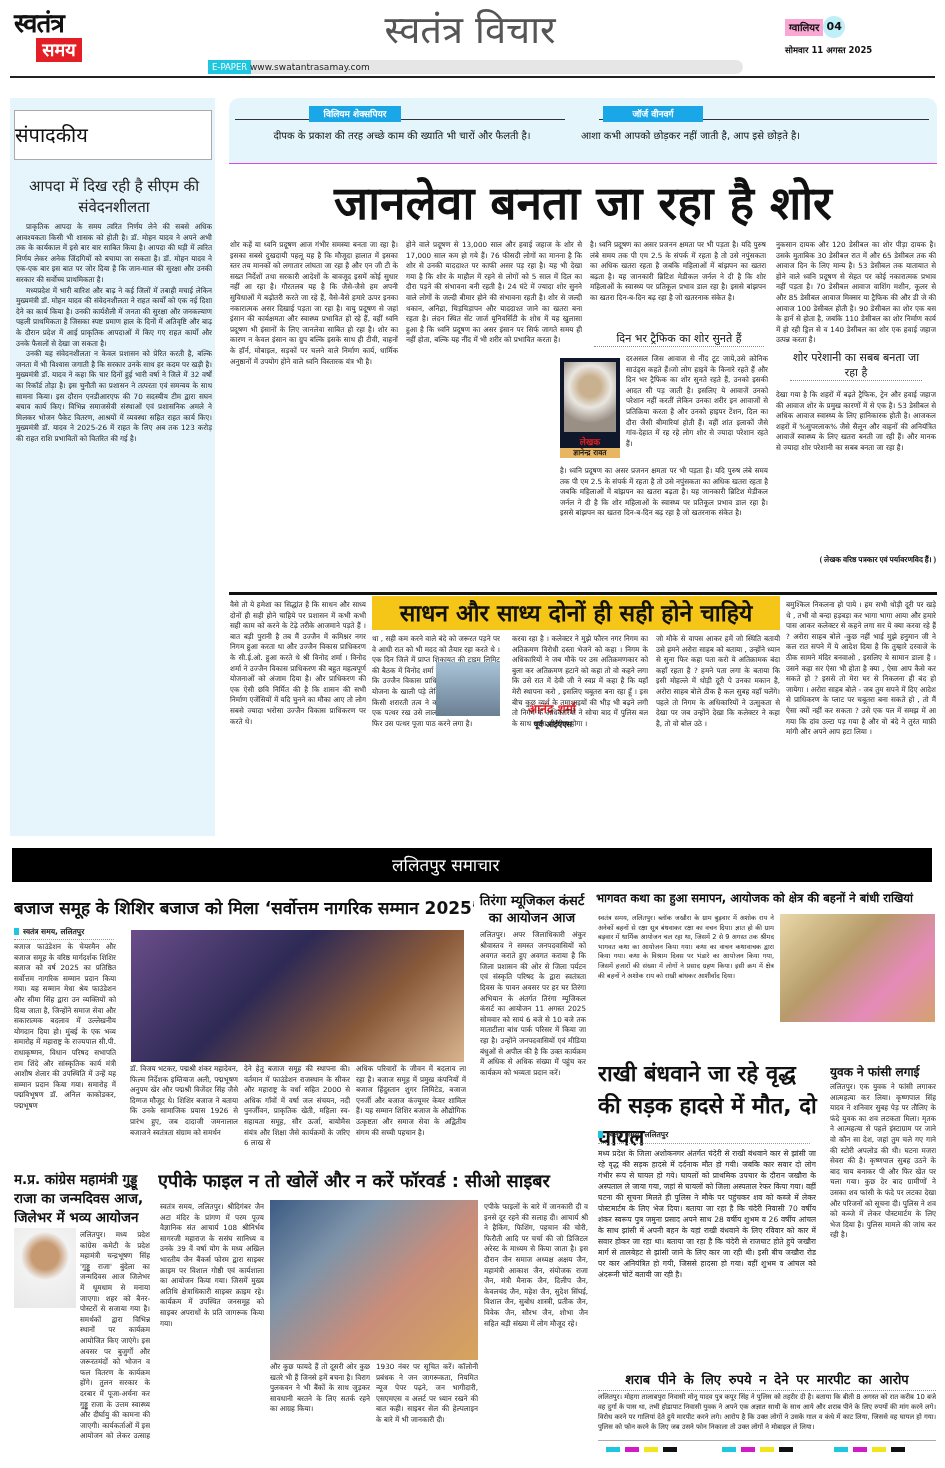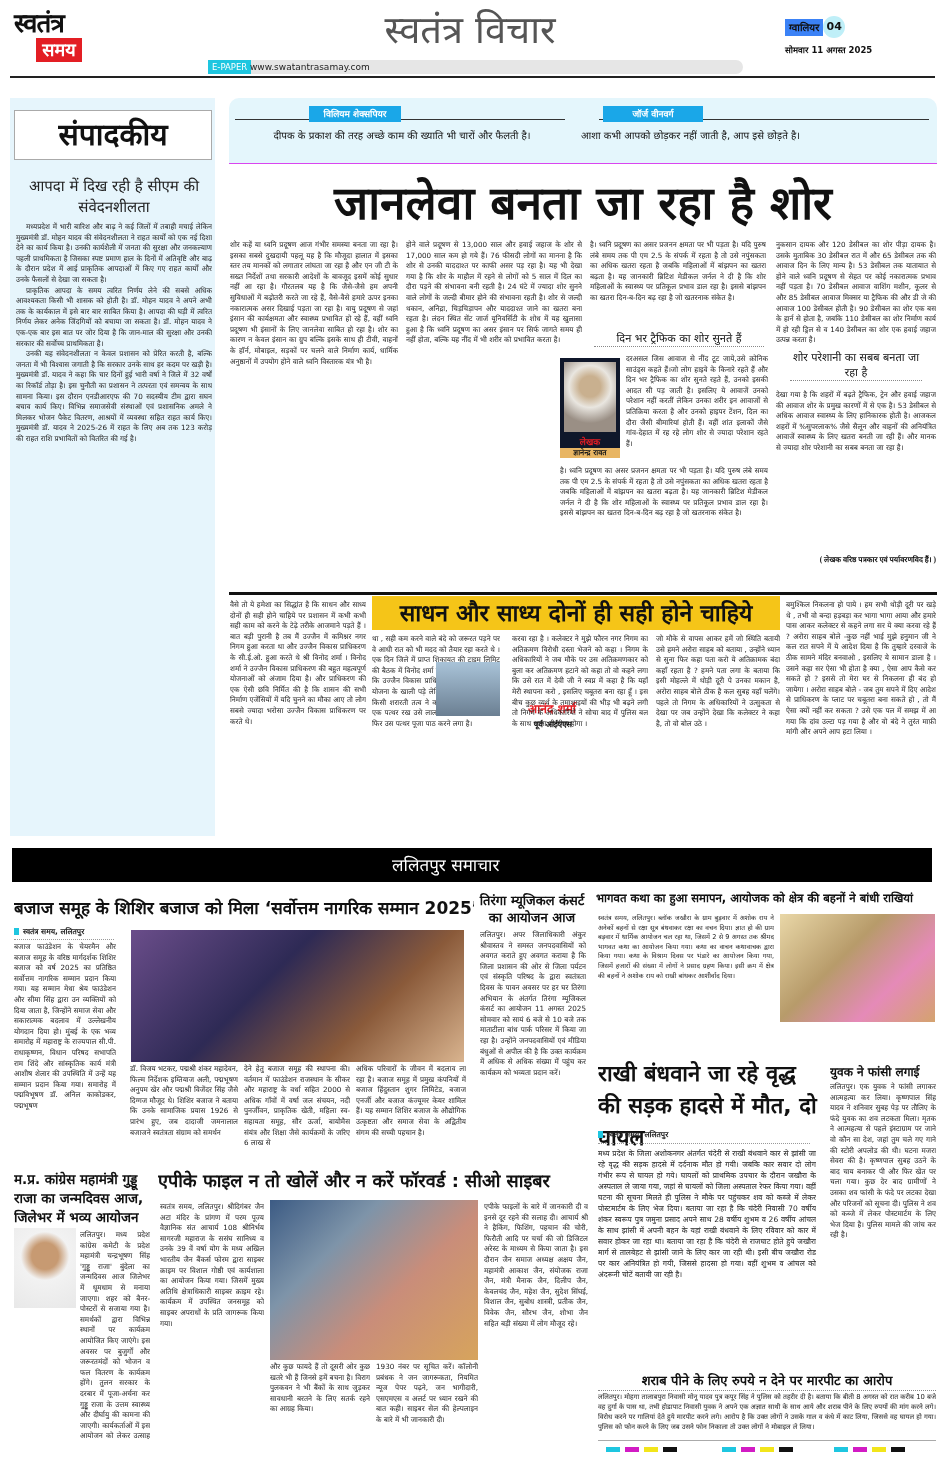--- a/index.html
+++ b/index.html
@@ -28,7 +28,7 @@
   </div>
   <div class="abs" style="left:785px;top:16px;width:150px;">
     <div style="display:flex;align-items:center;height:22px;">
-      <span style="background:#3b82f6;padding:0 4px;font-size:10px;font-weight:bold;line-height:17px;color:#111;">ग्वालियर</span>
+      <span style="background:#f9a8d4;padding:0 4px;font-size:10px;font-weight:bold;line-height:17px;color:#111;">ग्वालियर</span>
       <span style="display:inline-block;width:22px;height:22px;border-radius:50%;background:#bfeff8;font-size:11px;font-weight:bold;line-height:22px;text-align:center;color:#111;">04</span>
     </div>
     <div style="font-size:8.5px;font-weight:bold;margin-top:6px;color:#111;">सोमवार 11 अगस्त 2025</div>

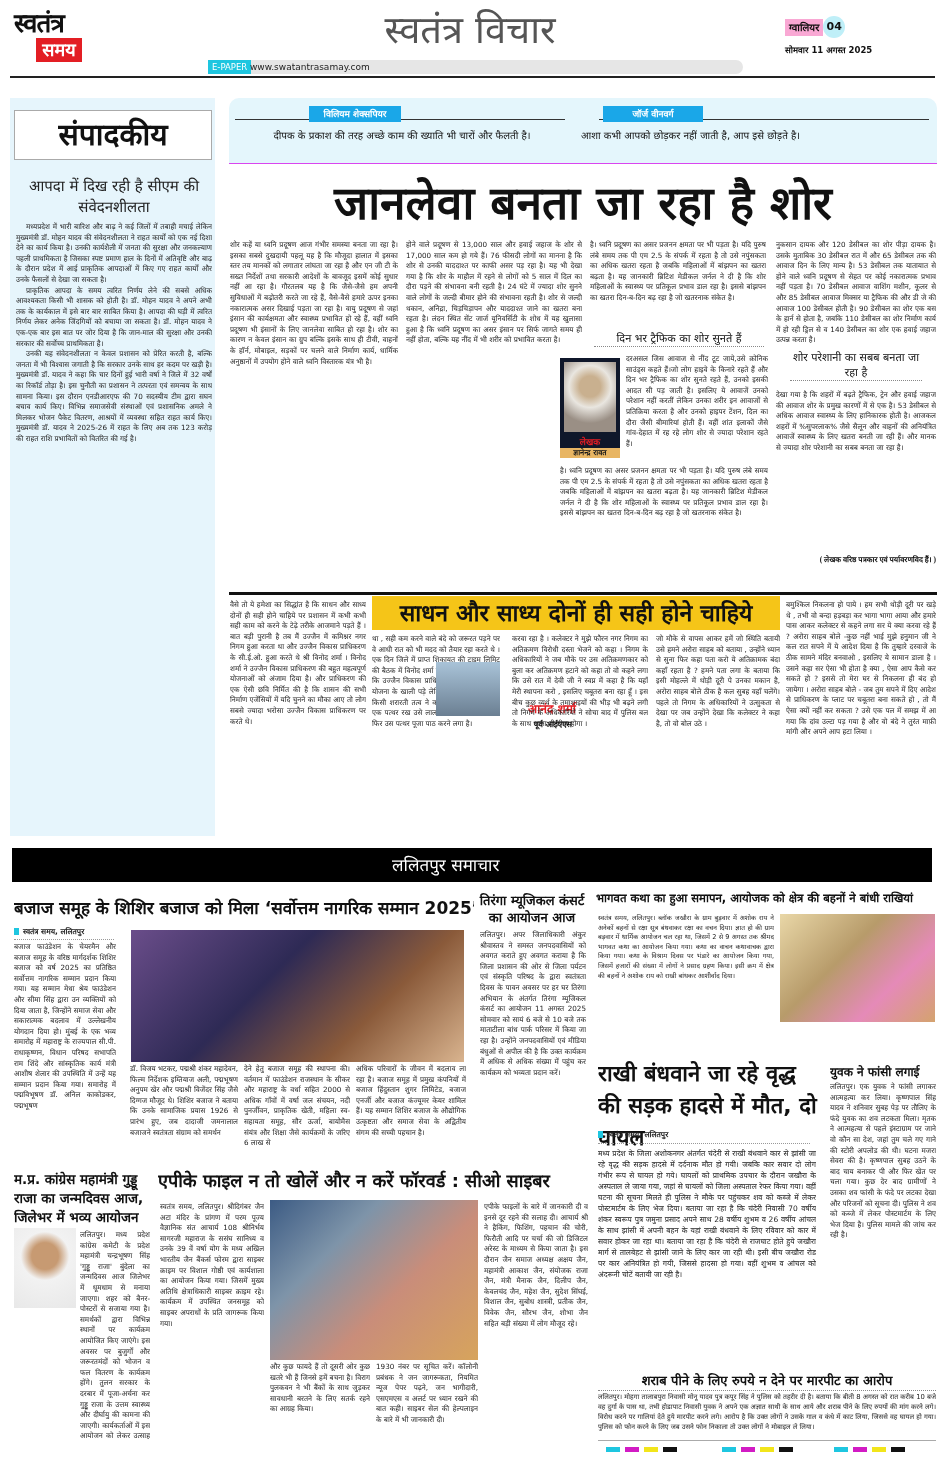--- a/index.html
+++ b/index.html
@@ -38,7 +38,7 @@
 
 <div class="abs" style="left:10px;top:98px;width:205px;height:738px;background:#e6f5fc;"></div>
 <div class="abs" style="left:14px;top:110px;width:198px;height:50px;border:1px solid #aaa;background:#fff;">
-  <div style="text-align:center;font-size:30px;font-weight:bold;line-height:48px;color:#111;">संपादकीय</div>
+  <div style="font-size:20px;font-weight:normal;line-height:48px;color:#111;">संपादकीय</div>
 </div>
 <div class="abs" style="left:20px;top:176px;width:188px;font-size:15px;line-height:21px;text-align:center;color:#222;">आपदा में दिख रही  है सीएम की संवेदनशीलता</div>
 <div class="abs txt" style="left:16px;top:222px;width:196px;height:610px;">

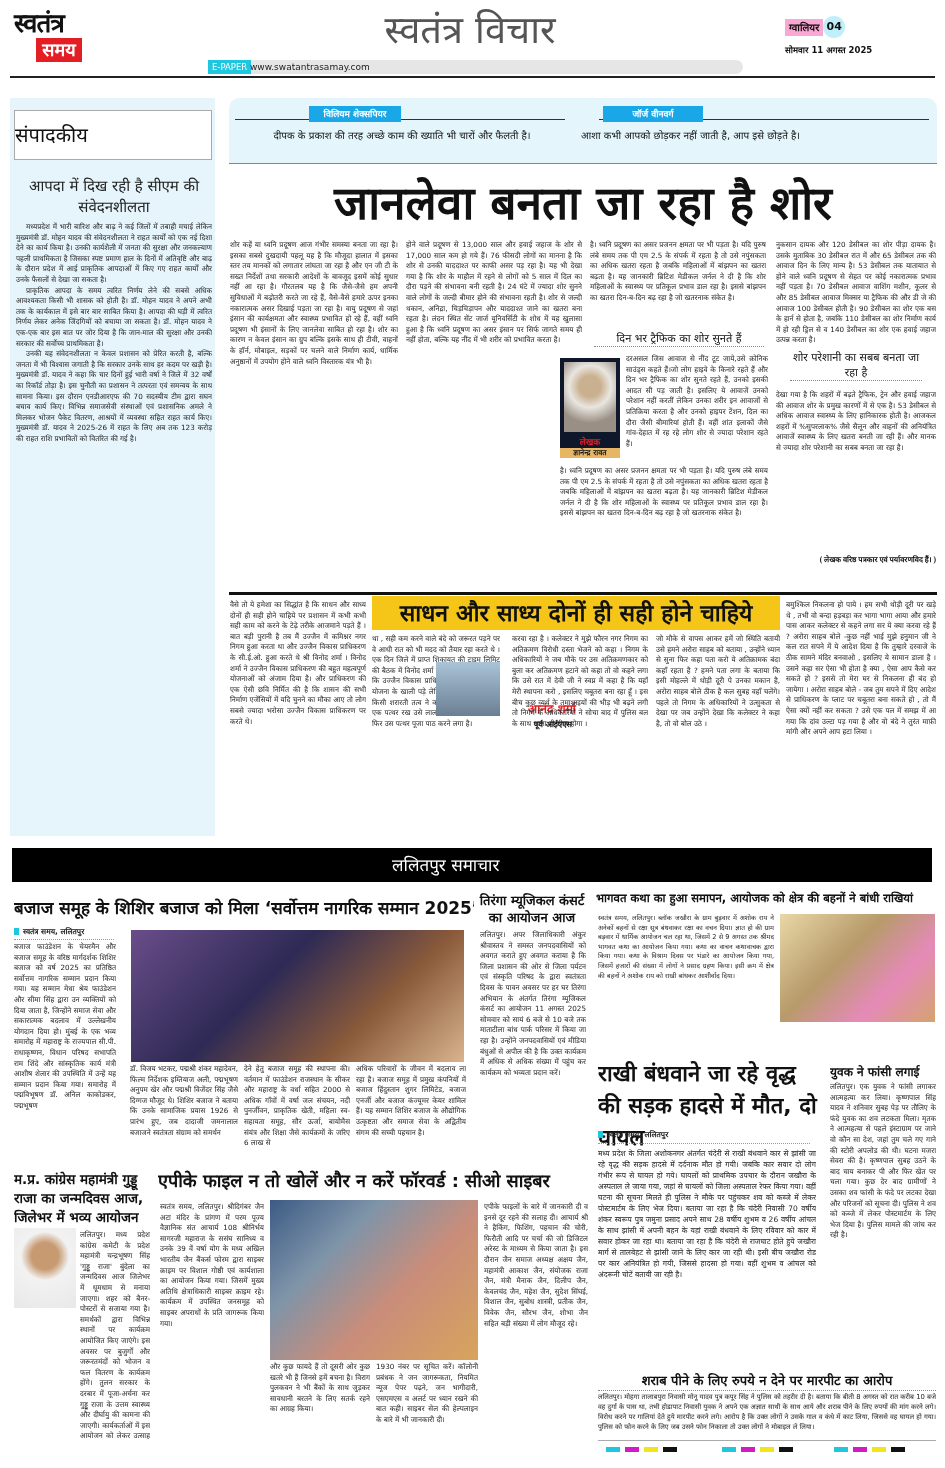--- a/index.html
+++ b/index.html
@@ -42,8 +42,8 @@
 </div>
 <div class="abs" style="left:20px;top:176px;width:188px;font-size:15px;line-height:21px;text-align:center;color:#222;">आपदा में दिख रही  है सीएम की संवेदनशीलता</div>
 <div class="abs txt" style="left:16px;top:222px;width:196px;height:610px;">
+  <p>प्राकृतिक आपदा के समय त्वरित निर्णय लेने की सबसे अधिक आवश्यकता किसी भी शासक को होती है। डॉ. मोहन यादव ने अपने अभी तक के कार्यकाल में इसे बार बार साबित किया है। आपदा की घड़ी में त्वरित निर्णय लेकर अनेक जिंदगियों को बचाया जा सकता है। डॉ. मोहन यादव ने एक-एक बार इस बात पर जोर दिया है कि जान-माल की सुरक्षा और उनकी सरकार की सर्वोच्च प्राथमिकता है।</p>
   <p>मध्यप्रदेश में भारी बारिश और बाढ़ ने कई जिलों में तबाही मचाई लेकिन मुख्यमंत्री डॉ. मोहन यादव की संवेदनशीलता ने राहत कार्यों को एक नई दिशा देने का कार्य किया है। उनकी कार्यशैली में जनता की सुरक्षा और जनकल्याण पहली प्राथमिकता है जिसका स्पष्ट प्रमाण हाल के दिनों में अतिवृष्टि और बाढ़ के दौरान प्रदेश में आई प्राकृतिक आपदाओं में किए गए राहत कार्यों और उनके फैसलों से देखा जा सकता है।</p>
-  <p>प्राकृतिक आपदा के समय त्वरित निर्णय लेने की सबसे अधिक आवश्यकता किसी भी शासक को होती है। डॉ. मोहन यादव ने अपने अभी तक के कार्यकाल में इसे बार बार साबित किया है। आपदा की घड़ी में त्वरित निर्णय लेकर अनेक जिंदगियों को बचाया जा सकता है। डॉ. मोहन यादव ने एक-एक बार इस बात पर जोर दिया है कि जान-माल की सुरक्षा और उनकी सरकार की सर्वोच्च प्राथमिकता है।</p>
   <p>उनकी यह संवेदनशीलता न केवल प्रशासन को प्रेरित करती है, बल्कि जनता में भी विश्वास जगाती है कि सरकार उनके साथ हर कदम पर खड़ी है। मुख्यमंत्री डॉ. यादव ने कहा कि चार दिनों हुई भारी वर्षा ने जिले में 32 वर्षों का रिकॉर्ड तोड़ा है। इस चुनौती का प्रशासन ने तत्परता एवं समन्वय के साथ सामना किया। इस दौरान एनडीआरएफ की 70 सदस्यीय टीम द्वारा सघन बचाव कार्य किए। विभिन्न समाजसेवी संस्थाओं एवं प्रशासनिक अमले ने मिलकर भोजन पैकेट वितरण, आश्रयों में व्यवस्था सहित राहत कार्य किए। मुख्यमंत्री डॉ. यादव ने 2025-26 में राहत के लिए अब तक 123 करोड़ की राहत राशि प्रभावितों को वितरित की गई है।</p>
 </div>
 

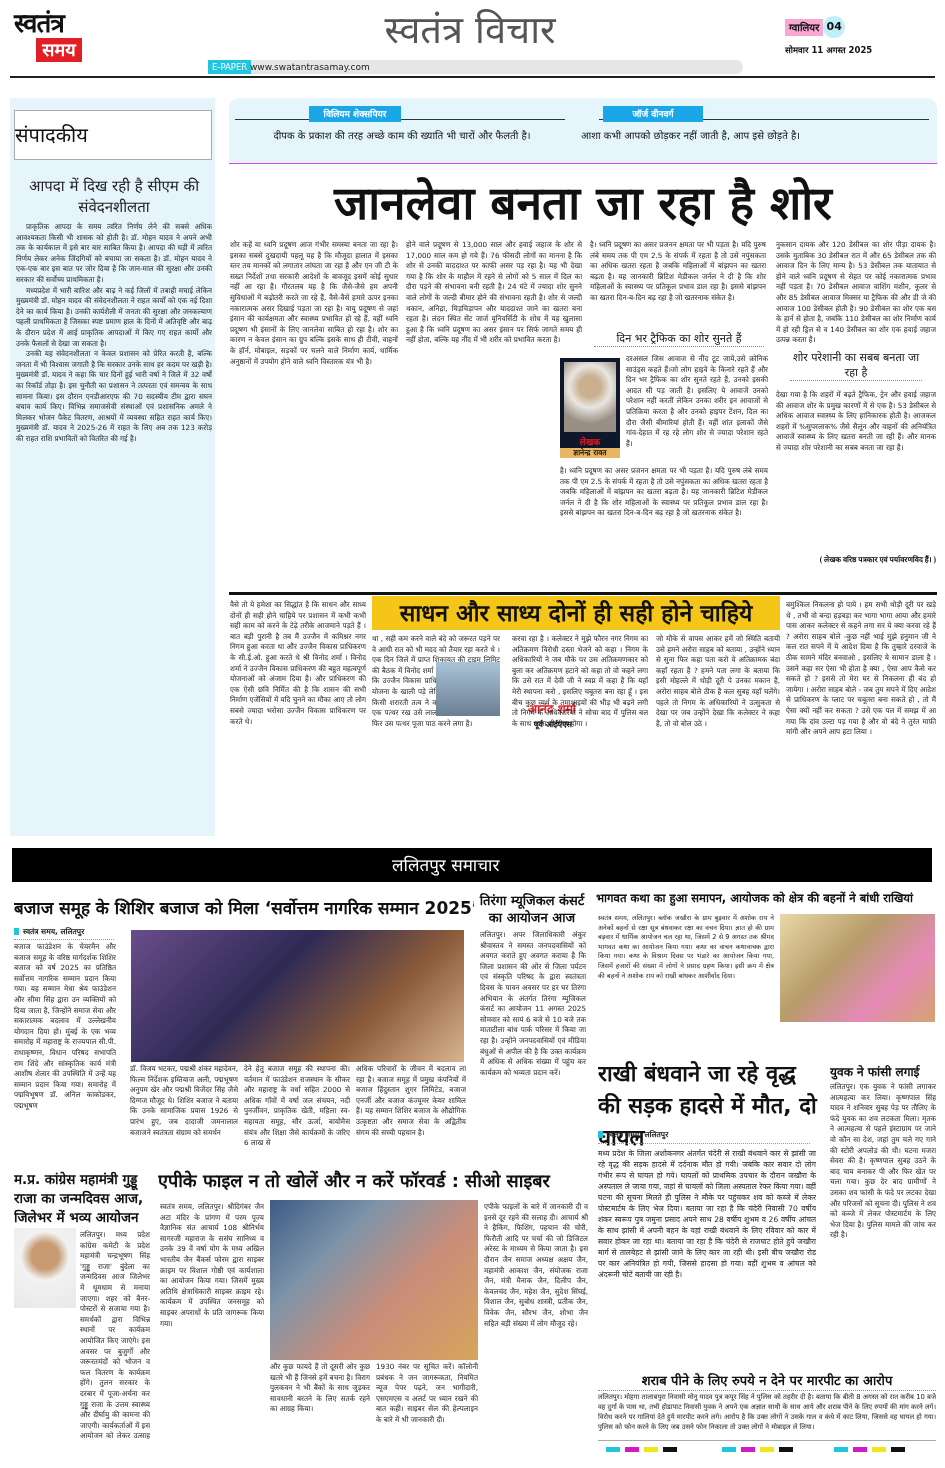--- a/index.html
+++ b/index.html
@@ -114,7 +114,7 @@
 <div class="abs hd" style="left:830px;top:1064px;width:106px;font-size:12px;line-height:16px;">युवक ने फांसी लगाई</div>
 <div class="abs txt" style="left:830px;top:1082px;width:106px;height:276px;">ललितपुर। एक युवक ने फांसी लगाकर आत्महत्या कर लिया। कृष्णपाल सिंह यादव ने शनिवार सुबह पेड़ पर तौलिए के फंदे युवक का शव लटकता मिला। मृतक ने आत्महत्या से पहले इंस्टाग्राम पर जाने वो कौन सा देश, जहां तुम चले गए गाने की स्टोरी अपलोड की थी। घटना मजरा सेवरा की है। कृष्णपाल सुबह उठने के बाद चाय बनाकर पी और फिर खेत पर चला गया। कुछ देर बाद ग्रामीणों ने उसका शव फांसी के फंदे पर लटका देखा और परिजनों को सूचना दी। पुलिस ने शव को कब्जे में लेकर पोस्टमार्टम के लिए भेज दिया है। पुलिस मामले की जांच कर रही है।</div>
 
-<div class="abs hd" style="left:598px;top:1372px;width:338px;font-size:13px;line-height:18px;text-align:center;border-bottom:1px dotted #888;">शराब पीने के लिए रुपये न देने पर मारपीट का आरोप</div>
+<div class="abs hd" style="left:598px;top:1372px;width:338px;font-size:13px;line-height:18px;text-align:center;border-bottom:1px dotted #888;font-family:Liberation Mono, monospace;">शराब पीने के लिए रुपये न देने पर मारपीट का आरोप</div>
 <div class="abs txt" style="left:598px;top:1392px;width:338px;height:44px;font-size:6.8px;line-height:10px;">ललितपुर। मोहगा तालाबपुरा निवासी मोनू यादव पुत्र कपूर सिंह ने पुलिस को तहरीर दी है। बताया कि बीती 8 अगस्त को रात करीब 10 बजे वह दुर्गा के पास था, तभी होडापाट निवासी युवक ने अपने एक अज्ञात साथी के साथ आये और शराब पीने के लिए रुपयों की मांग करने लगे। विरोध करने पर गालियां देते हुये मारपीट करने लगे। आरोप है कि उक्त लोगों ने उसके गाल व कंधे में काट लिया, जिससे वह घायल हो गया। पुलिस को फोन करने के लिए जब उसने फोन निकाला तो उक्त लोगों ने मोबाइल ले लिया।</div>
 
 <div class="abs hd" style="left:14px;top:1170px;width:136px;font-size:13.5px;line-height:19px;">म.प्र. कांग्रेस महामंत्री गुड्डू राजा का जन्मदिवस आज, जिलेभर में भव्य आयोजन</div>

